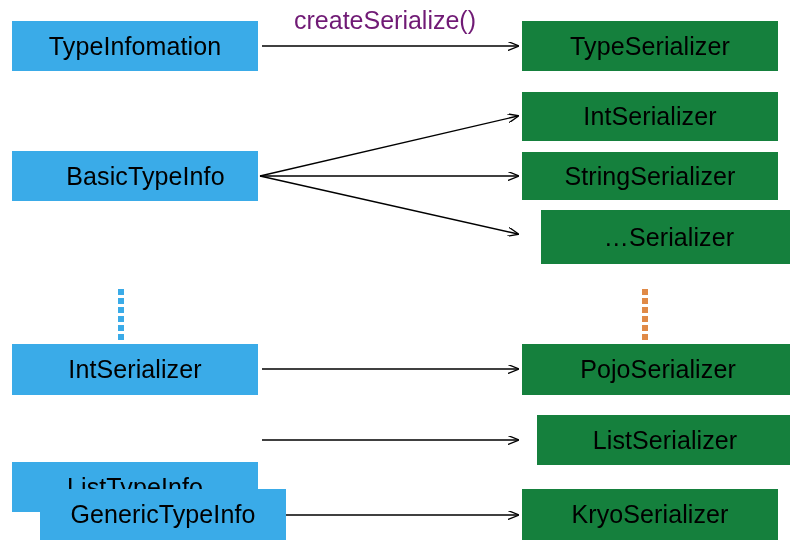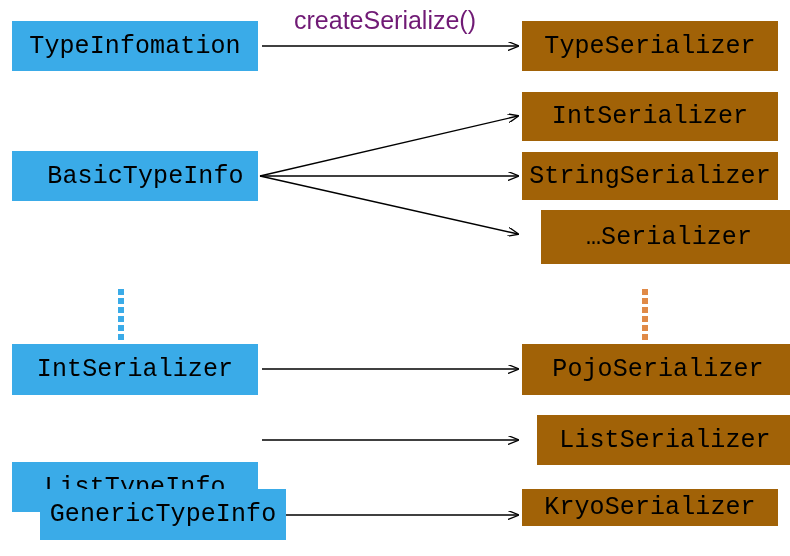--- a/index.html
+++ b/index.html
@@ -28,7 +28,7 @@
     justify-content: center;
     color: #000000;
     font-size: 25px;
-    font-family: Liberation Mono, monospace;
+    font-family: Liberation Sans, sans-serif;
     font-weight: 400;
     letter-spacing: 0.1px;
     white-space: nowrap;

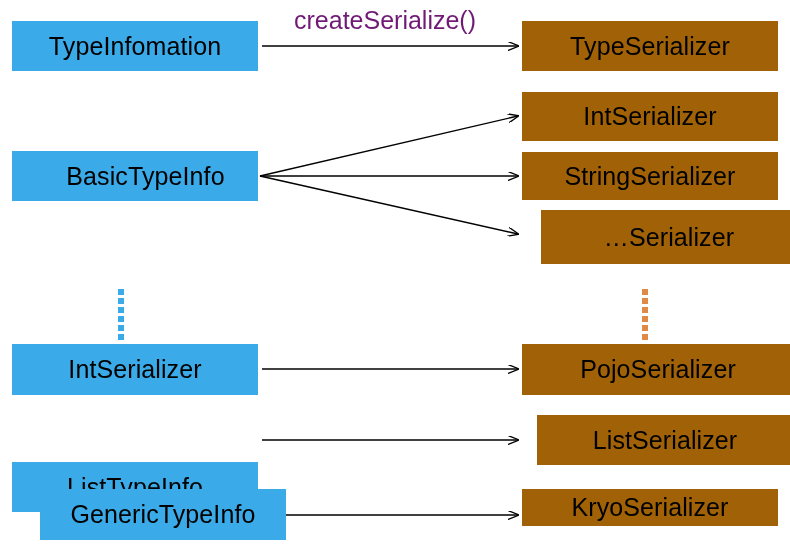--- a/index.html
+++ b/index.html
@@ -35,7 +35,7 @@
     line-height: 1;
   }
   .node-box.left  { background: #3aabe8; }
-  .node-box.right { background: #a16207; }
+  .node-box.right { background: #15803d; }
 
   .edge-layer {
     position: absolute;

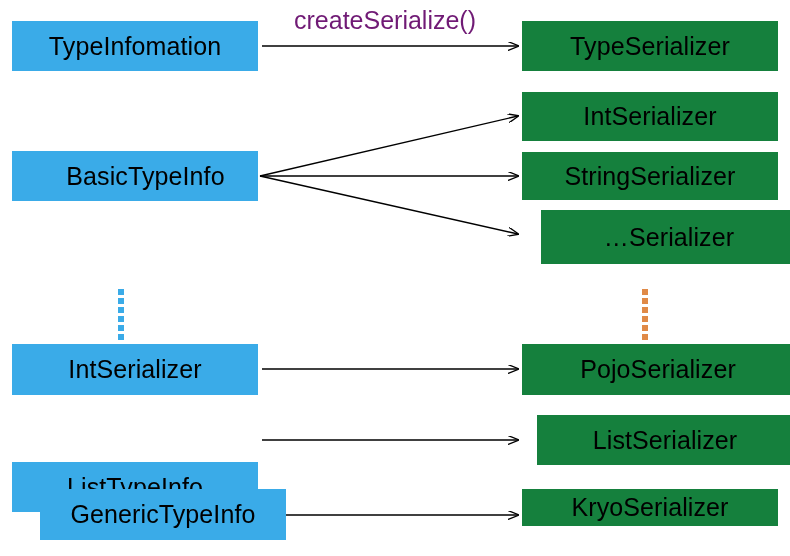--- a/index.html
+++ b/index.html
@@ -126,7 +126,7 @@
       <div class="node-box right" style="left: 522px; top: 415px; width: 256px; height: 50px; margin-left: 15px;">
         <span>ListSerializer</span>
       </div>
-      <div class="node-box right" style="left: 522px; top: 489px; width: 256px; height: 37px;">
+      <div class="node-box right" style="left: 522px; top: 489px; width: 256px; height: 51px;">
         <span>KryoSerializer</span>
       </div>
     </div>

